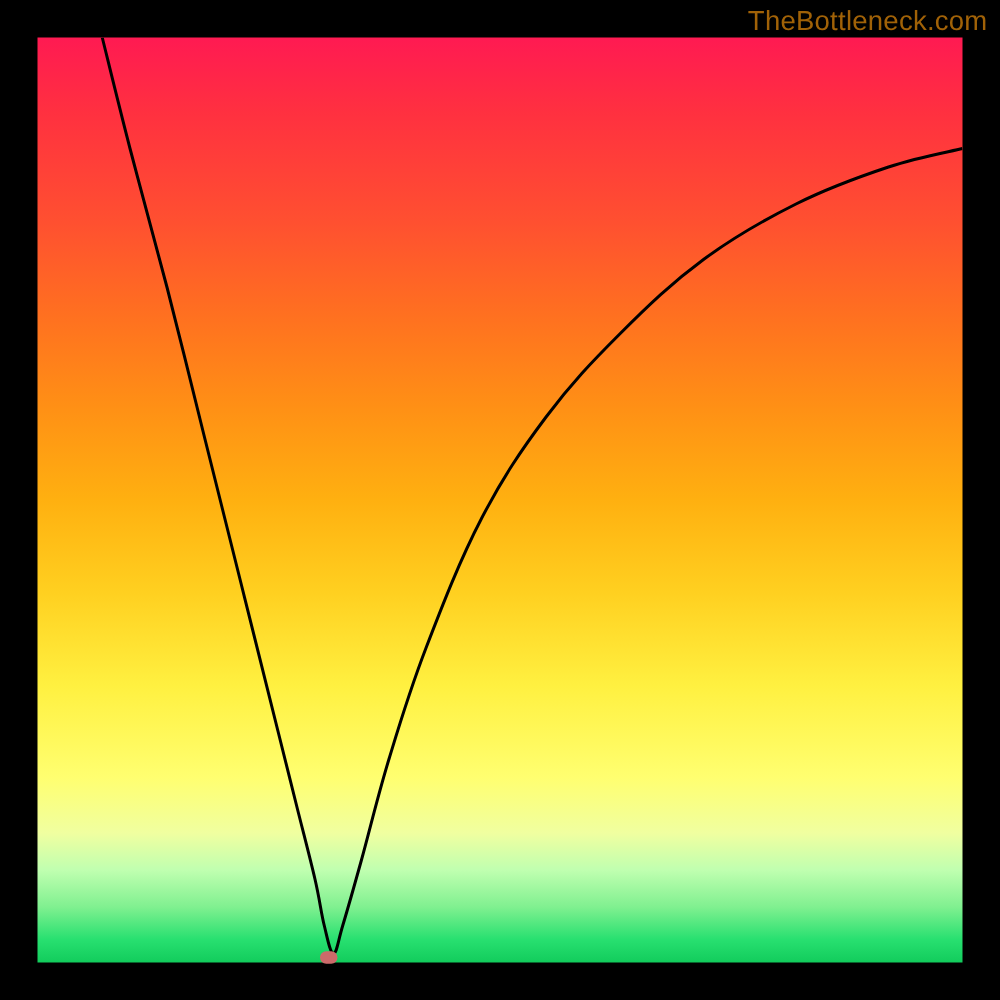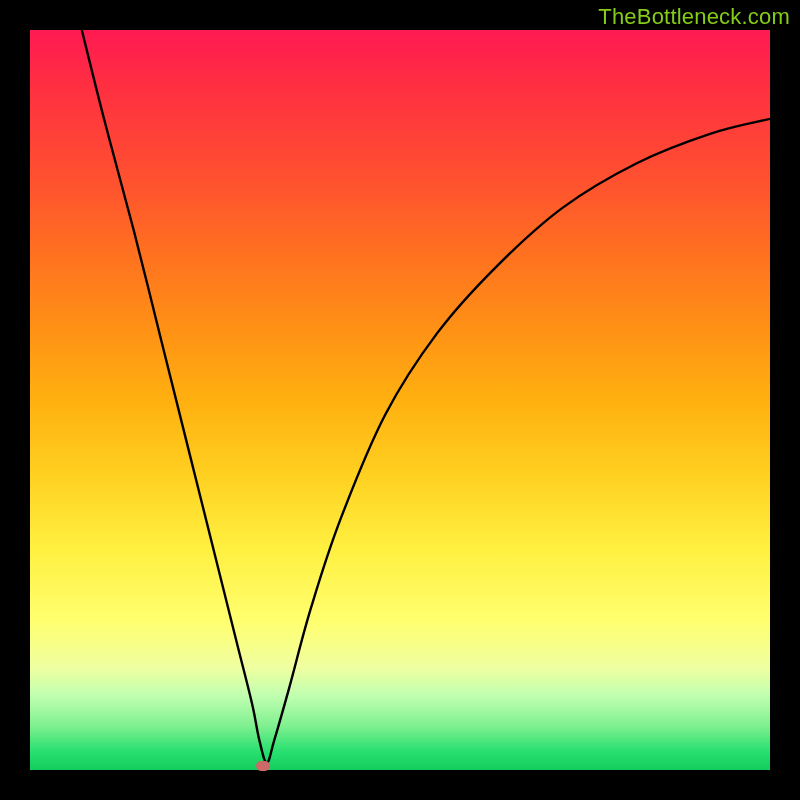--- a/index.html
+++ b/index.html
@@ -53,7 +53,7 @@
     position: absolute;
     top: 4px;
     right: 10px;
-    color: #84cc16;
+    color: #a16207;
     font-size: 22px;
     letter-spacing: 0.2px;
   }

